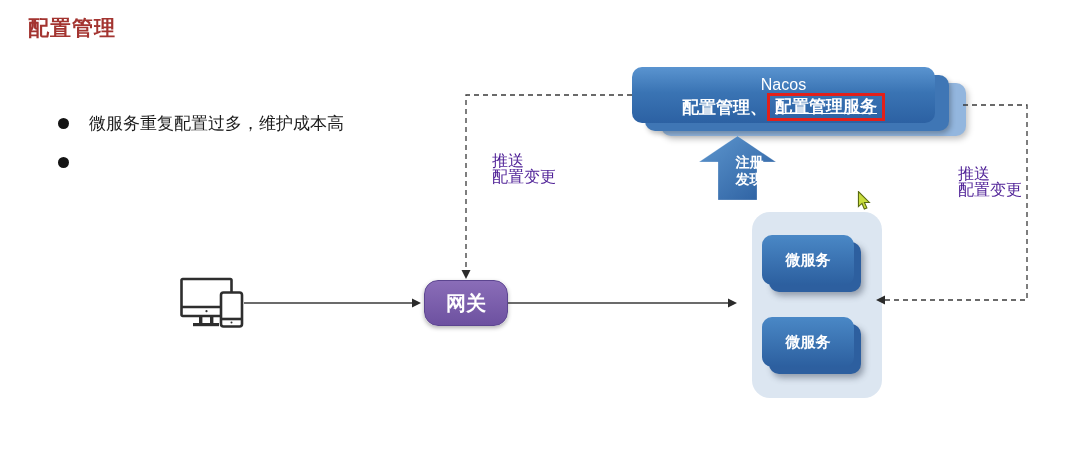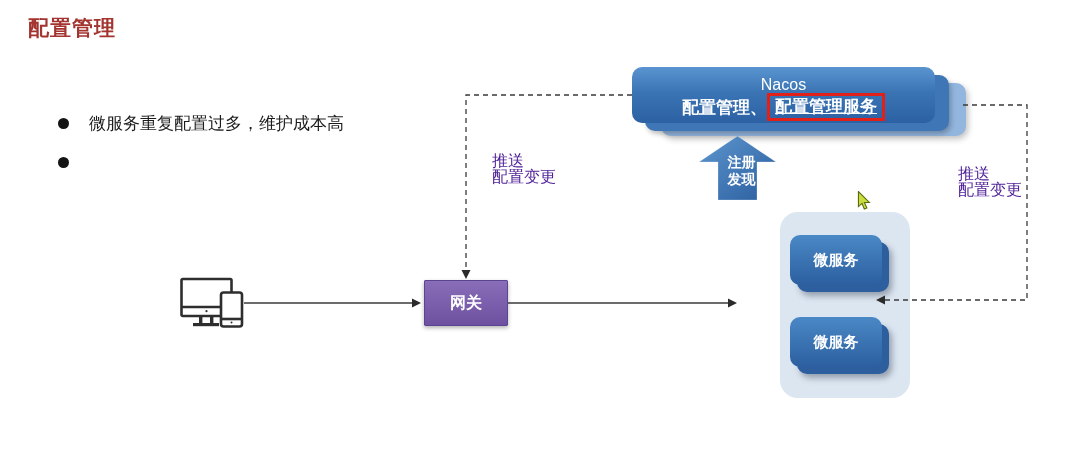--- a/index.html
+++ b/index.html
@@ -30,7 +30,7 @@
   
   .block-arrow{position:absolute;width:77px;height:64px;}
   .block-arrow svg{position:absolute;left:0;top:0;}
-  .arrow-label{position:absolute;left:4px;top:18px;width:100%;text-align:center;color:#fff;
+  .arrow-label{position:absolute;left:12px;top:18px;width:100%;text-align:center;color:#fff;
     font-size:14px;font-weight:bold;line-height:17px;}
   #arrow-register{left:699px;top:136px;}
   #arrow-read{left:822px;top:136px;}

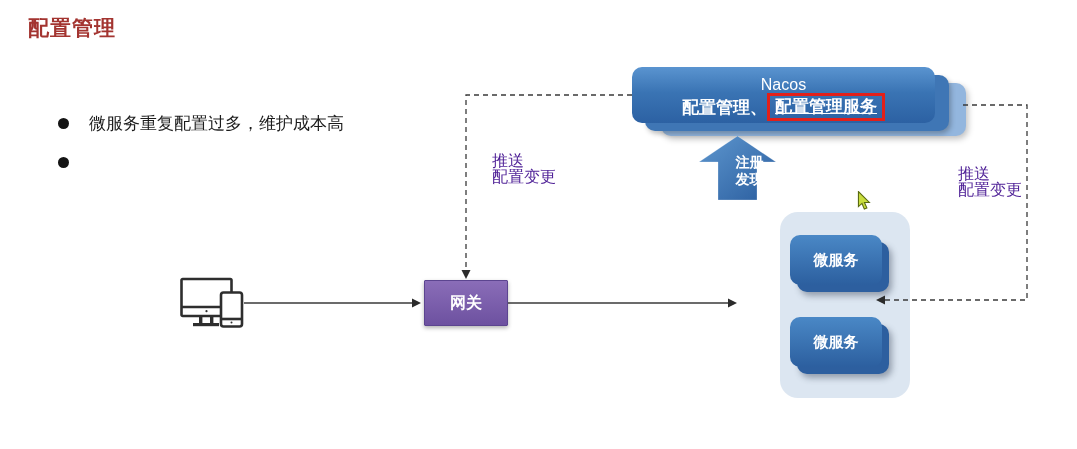--- a/index.html
+++ b/index.html
@@ -35,7 +35,7 @@
   #arrow-register{left:699px;top:136px;}
   #arrow-read{left:822px;top:136px;}
   
-  .svc-container{position:absolute;left:780px;top:212px;width:130px;height:186px;border-radius:18px;
+  .svc-container{position:absolute;left:752px;top:212px;width:130px;height:186px;border-radius:18px;
     background:#dce6f1;}
   .svc-box{position:absolute;left:10px;width:99px;height:57px;}
   .svc-shadow{position:absolute;left:7px;top:7px;width:92px;height:50px;border-radius:10px;

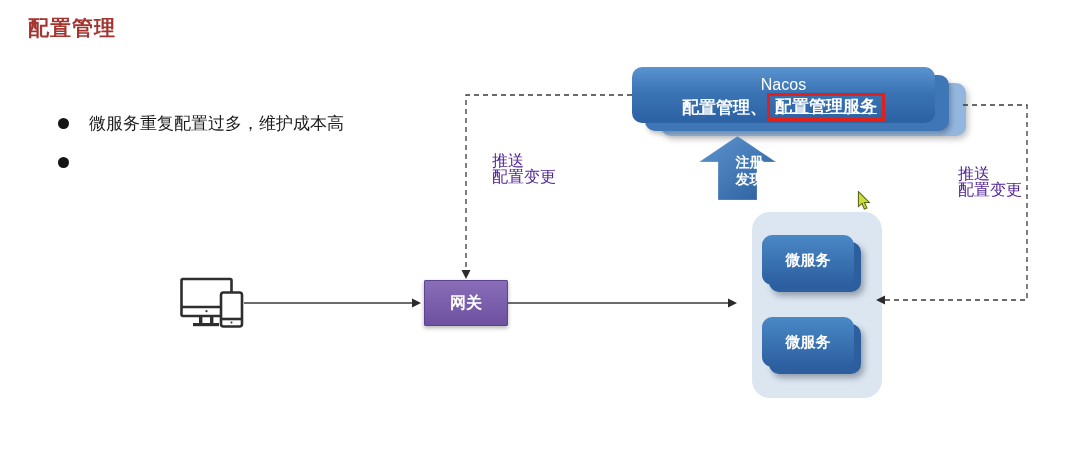--- a/index.html
+++ b/index.html
@@ -45,10 +45,10 @@
     color:#fff;font-size:15px;font-weight:bold;display:flex;align-items:center;justify-content:center;}
   #svc-1{top:23px;} #svc-2{top:105px;}
   
-  .gateway-box{position:absolute;left:424px;top:280px;width:84px;height:46px;border-radius:1px;
+  .gateway-box{position:absolute;left:424px;top:280px;width:84px;height:46px;border-radius:14px;
     background:linear-gradient(180deg,#8a6db8 0%,#6d51a0 100%);
     border:1px solid #5c4590;box-shadow:0 2px 4px rgba(0,0,0,.3);
-    color:#fff;font-size:16px;font-weight:bold;display:flex;align-items:center;justify-content:center;box-sizing:border-box;}
+    color:#fff;font-size:20px;font-weight:bold;display:flex;align-items:center;justify-content:center;box-sizing:border-box;}
   
   .edge-label{position:absolute;font-size:16px;line-height:16px;color:#4c1d95;z-index:4;}
   #label-push-left{left:492px;top:153px;}

